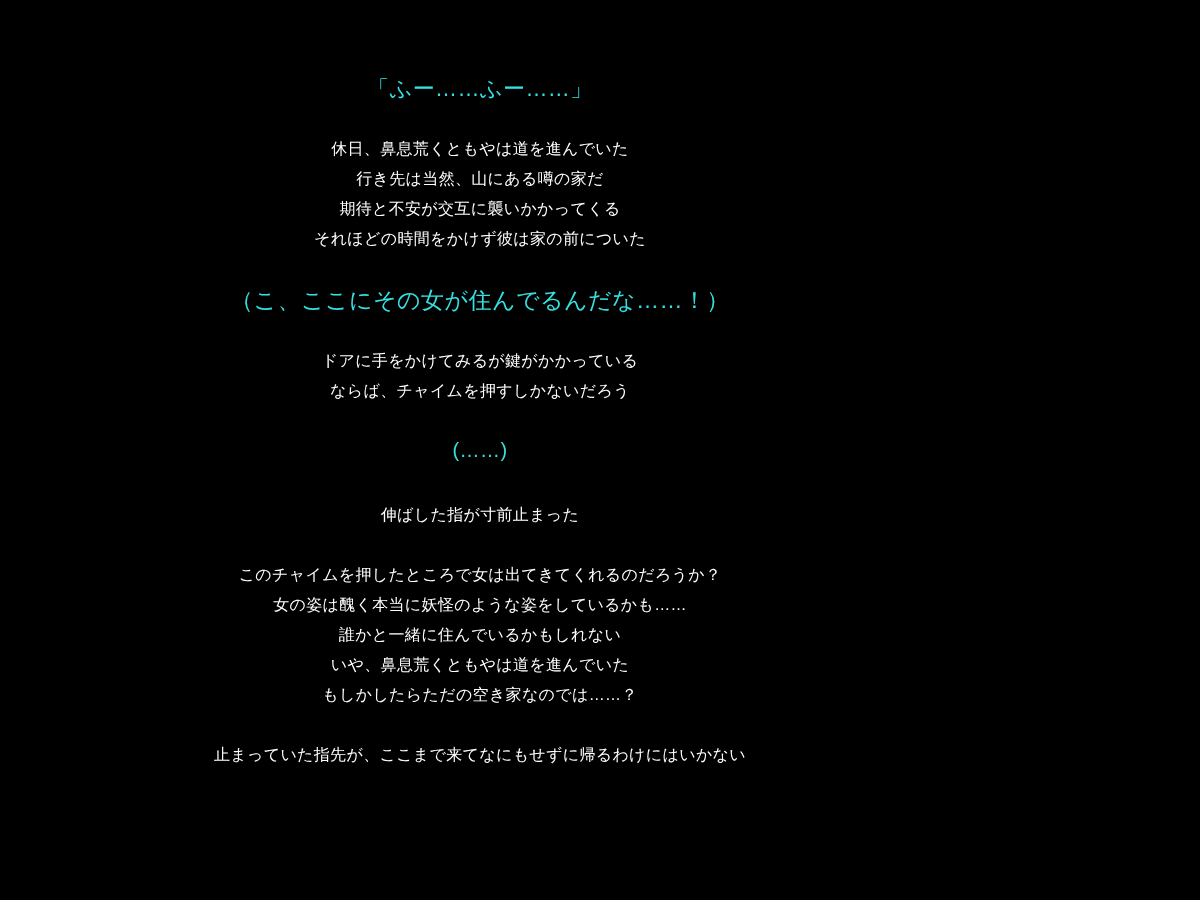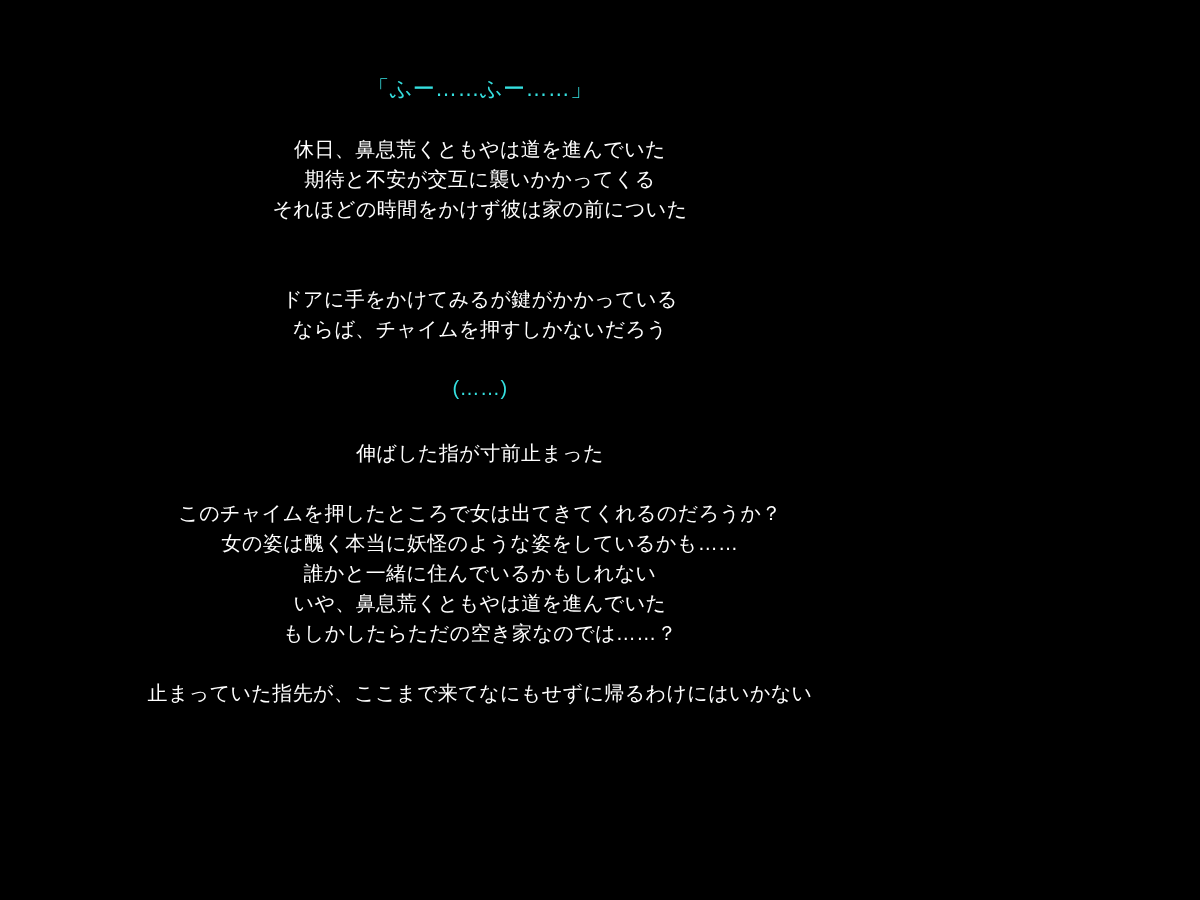--- a/index.html
+++ b/index.html
@@ -33,7 +33,7 @@
   }
   .narration .line {
     color: #ffffff;
-    font-size: 20px;
+    font-size: 16px;
     line-height: 30px;
   }
   .speech .line {

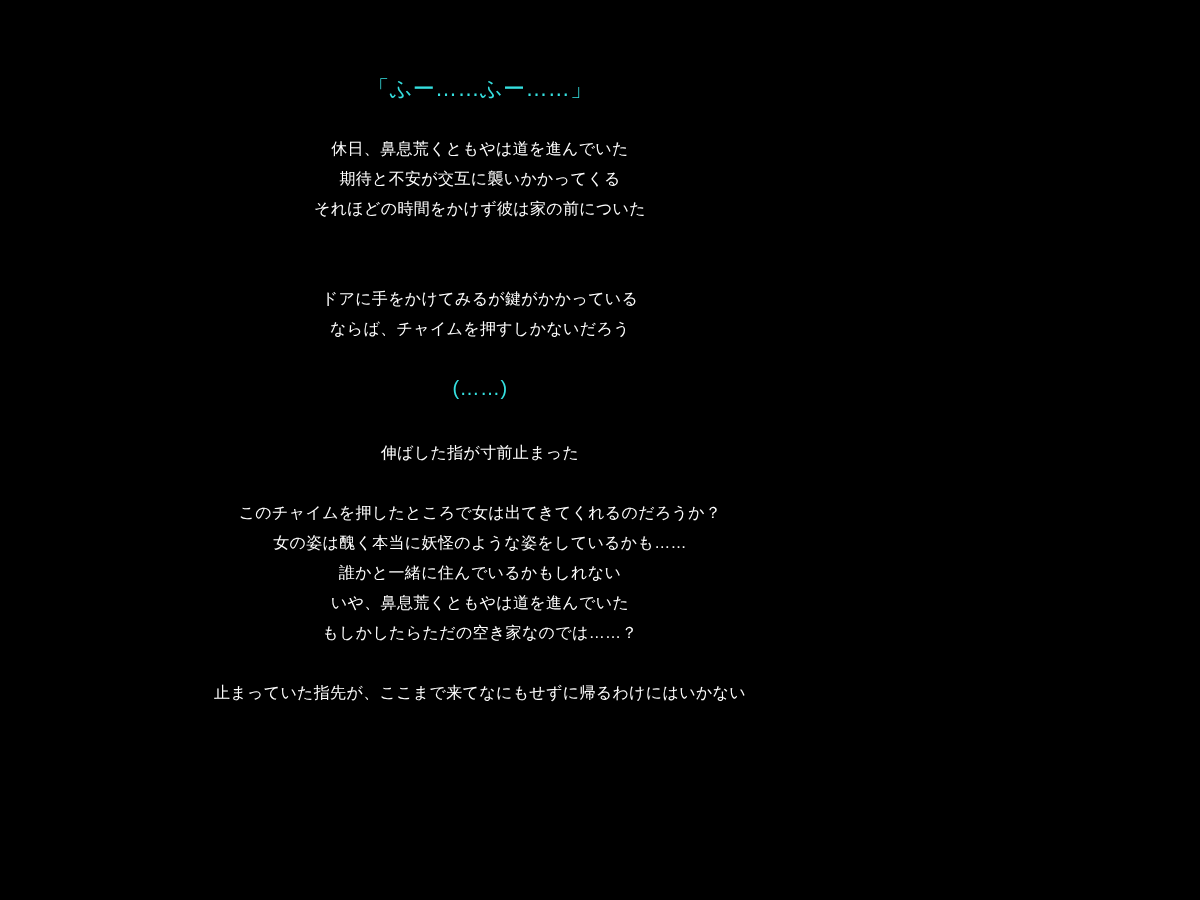--- a/index.html
+++ b/index.html
@@ -69,6 +69,7 @@
 
   <div class="block narration">
     <span class="line">休日、鼻息荒くともやは道を進んでいた</span>
+    <span class="line">行き先は当然、山にある噂の家だ</span>
     <span class="line">期待と不安が交互に襲いかかってくる</span>
     <span class="line">それほどの時間をかけず彼は家の前についた</span>
   </div>

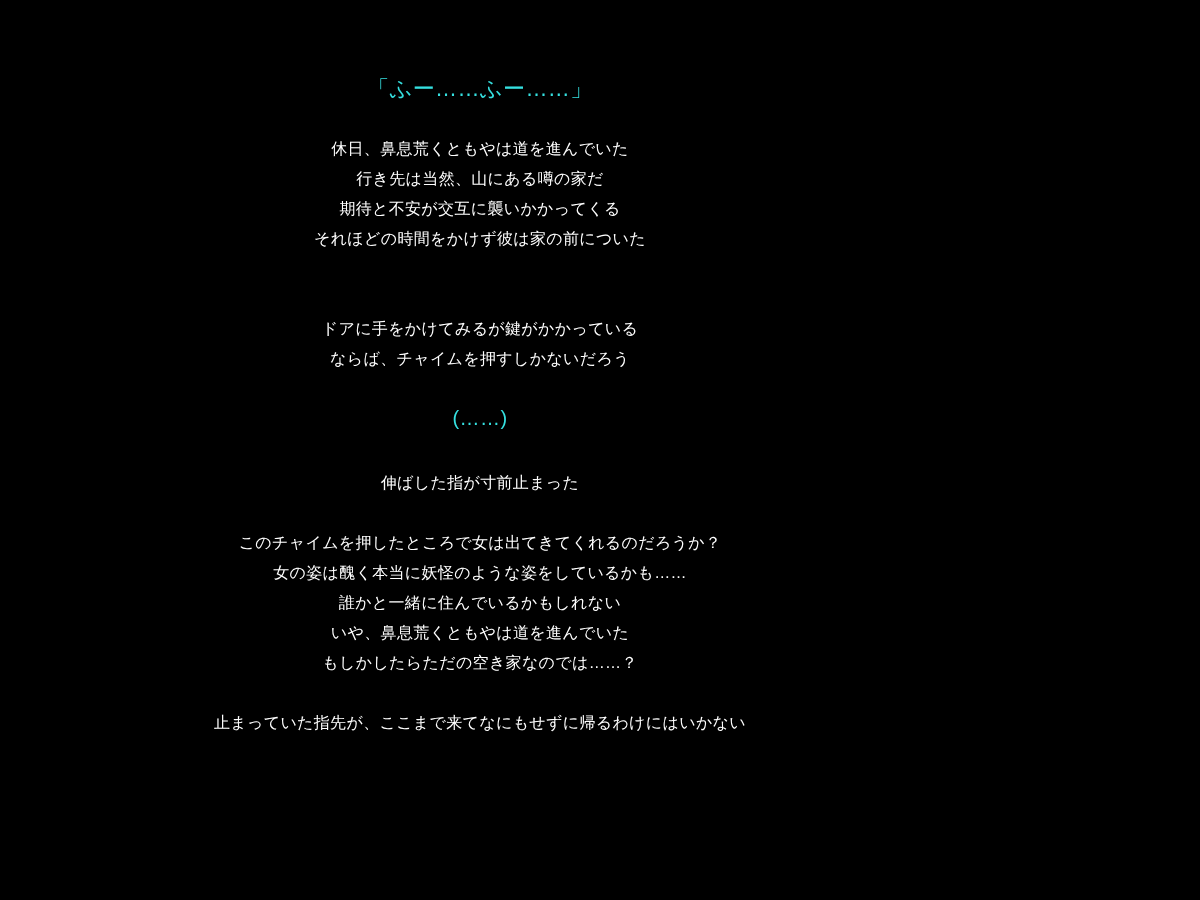--- a/index.html
+++ b/index.html
@@ -76,6 +76,9 @@
 
   <div class="gap-md"></div>
 
+  <div class="block thought">
+    <span class="line">（こ、ここにその女が住んでるんだな……！）</span>
+  </div>
 
   <div class="gap-md"></div>
 

